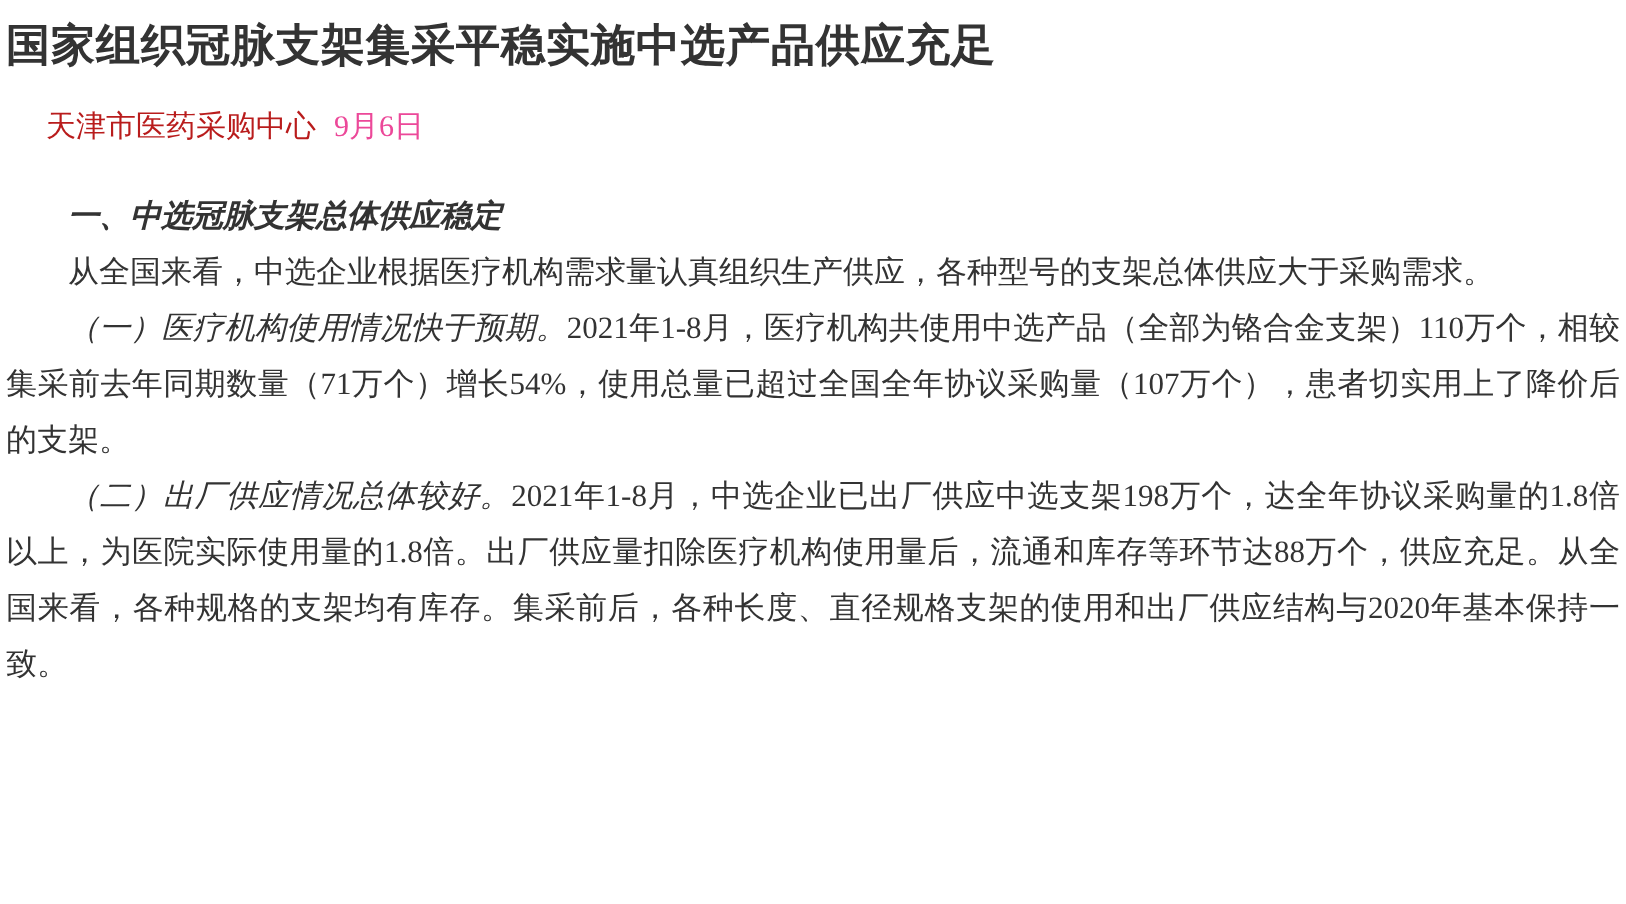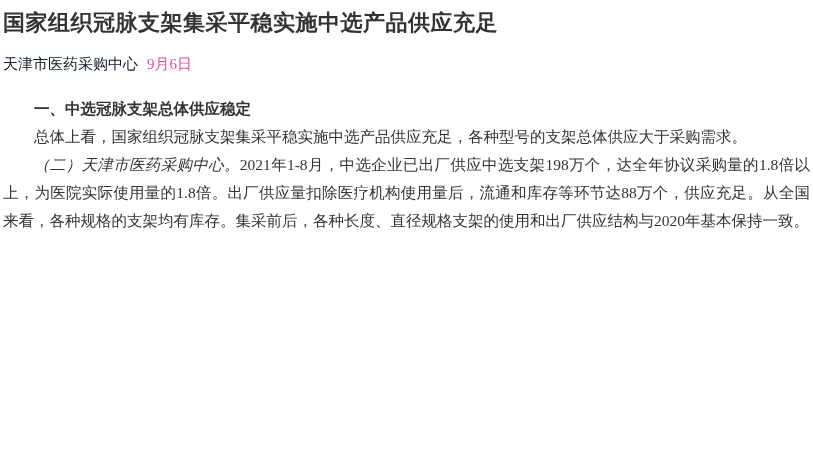--- a/index.html
+++ b/index.html
@@ -31,9 +31,10 @@
     line-height: 21px;
   }
   .source-link {
-    color: #0f172a;
+    color: #b91c1c;
     text-decoration: none;
     cursor: pointer;
+    margin-left: 20px;
   }
   .pub-date {
     color: #ec4899;

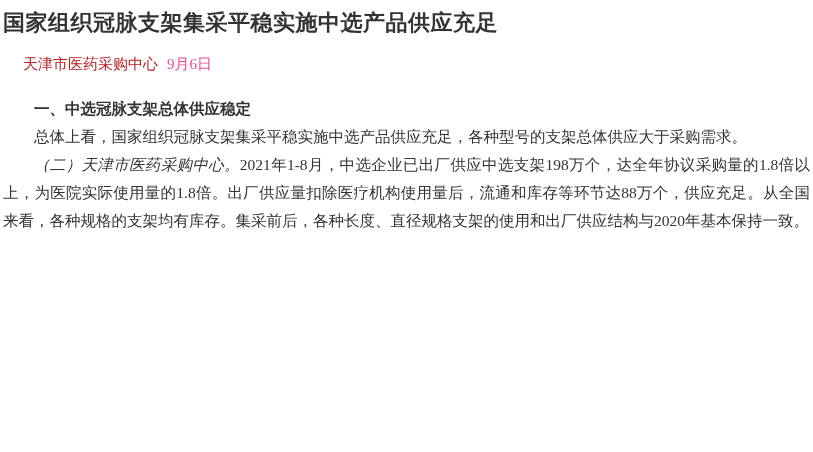--- a/index.html
+++ b/index.html
@@ -55,6 +55,7 @@
   .section-heading {
     font-weight: bold;
     margin-top: 10px !important;
+    font-style: italic;
   }
   .kai-lead {
     font-style: italic;

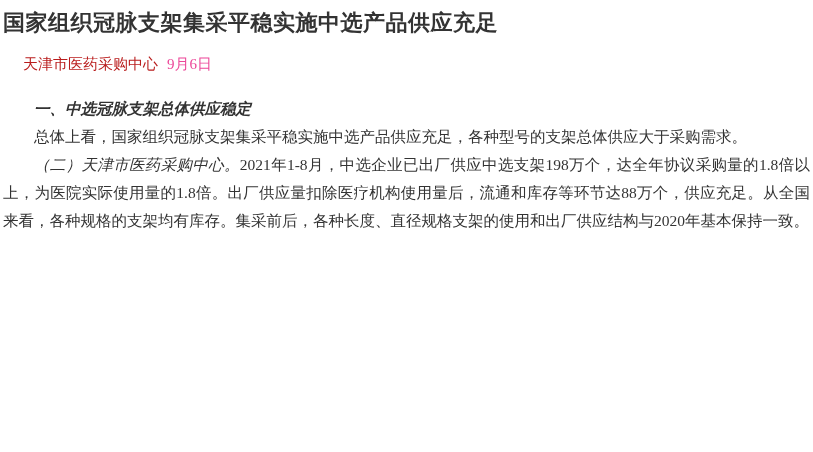--- a/index.html
+++ b/index.html
@@ -77,7 +77,7 @@
 
     <p class="section-heading">一、中选冠脉支架总体供应稳定</p>
 
-    <p>总体上看，国家组织冠脉支架集采平稳实施中选产品供应充足，各种型号的支架总体供应大于采购需求。</p>
+    <p>从全国来看，中选企业根据医疗机构需求量认真组织生产供应，各种型号的支架总体供应大于采购需求。</p>
 
 
     <p><span class="kai-lead">（二）天津市医药采购中心。</span><span>2021年1-8月，中选企业已出厂供应中选支架198万个，达全年协议采购量的1.8倍以上，为医院实际使用量的1.8倍。出厂供应量扣除医疗机构使用量后，流通和库存等环节达88万个，供应充足。从全国来看，各种规格的支架均有库存。集采前后，各种长度、直径规格支架的使用和出厂供应结构与2020年基本保持一致。</span></p>

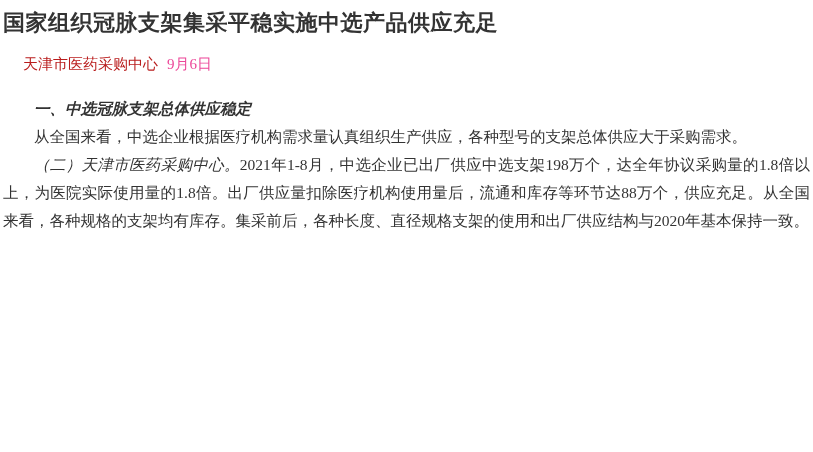--- a/index.html
+++ b/index.html
@@ -79,6 +79,7 @@
 
     <p>从全国来看，中选企业根据医疗机构需求量认真组织生产供应，各种型号的支架总体供应大于采购需求。</p>
 
+    <p><span class="kai-lead">（一）医疗机构使用情况快于预期。</span><span>2021年1-8月，医疗机构共使用中选产品（全部为铬合金支架）110万个，相较集采前去年同期数量（71万个）增长54%，使用总量已超过全国全年协议采购量（107万个），患者切实用上了降价后的支架。</span></p>
 
     <p><span class="kai-lead">（二）天津市医药采购中心。</span><span>2021年1-8月，中选企业已出厂供应中选支架198万个，达全年协议采购量的1.8倍以上，为医院实际使用量的1.8倍。出厂供应量扣除医疗机构使用量后，流通和库存等环节达88万个，供应充足。从全国来看，各种规格的支架均有库存。集采前后，各种长度、直径规格支架的使用和出厂供应结构与2020年基本保持一致。</span></p>
 

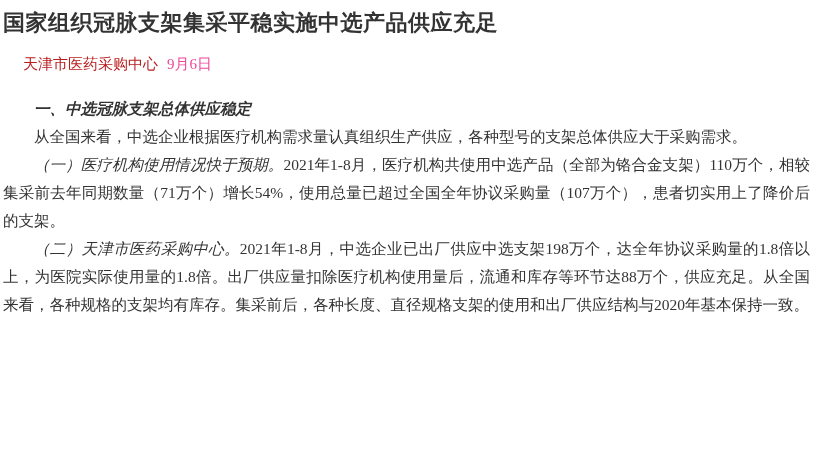--- a/index.html
+++ b/index.html
@@ -81,7 +81,7 @@
 
     <p><span class="kai-lead">（一）医疗机构使用情况快于预期。</span><span>2021年1-8月，医疗机构共使用中选产品（全部为铬合金支架）110万个，相较集采前去年同期数量（71万个）增长54%，使用总量已超过全国全年协议采购量（107万个），患者切实用上了降价后的支架。</span></p>
 
-    <p><span class="kai-lead">（二）天津市医药采购中心。</span><span>2021年1-8月，中选企业已出厂供应中选支架198万个，达全年协议采购量的1.8倍以上，为医院实际使用量的1.8倍。出厂供应量扣除医疗机构使用量后，流通和库存等环节达88万个，供应充足。从全国来看，各种规格的支架均有库存。集采前后，各种长度、直径规格支架的使用和出厂供应结构与2020年基本保持一致。</span></p>
+    <p><span class="kai-lead">（二）出厂供应情况总体较好。</span><span>2021年1-8月，中选企业已出厂供应中选支架198万个，达全年协议采购量的1.8倍以上，为医院实际使用量的1.8倍。出厂供应量扣除医疗机构使用量后，流通和库存等环节达88万个，供应充足。从全国来看，各种规格的支架均有库存。集采前后，各种长度、直径规格支架的使用和出厂供应结构与2020年基本保持一致。</span></p>
 
   </div>
 

